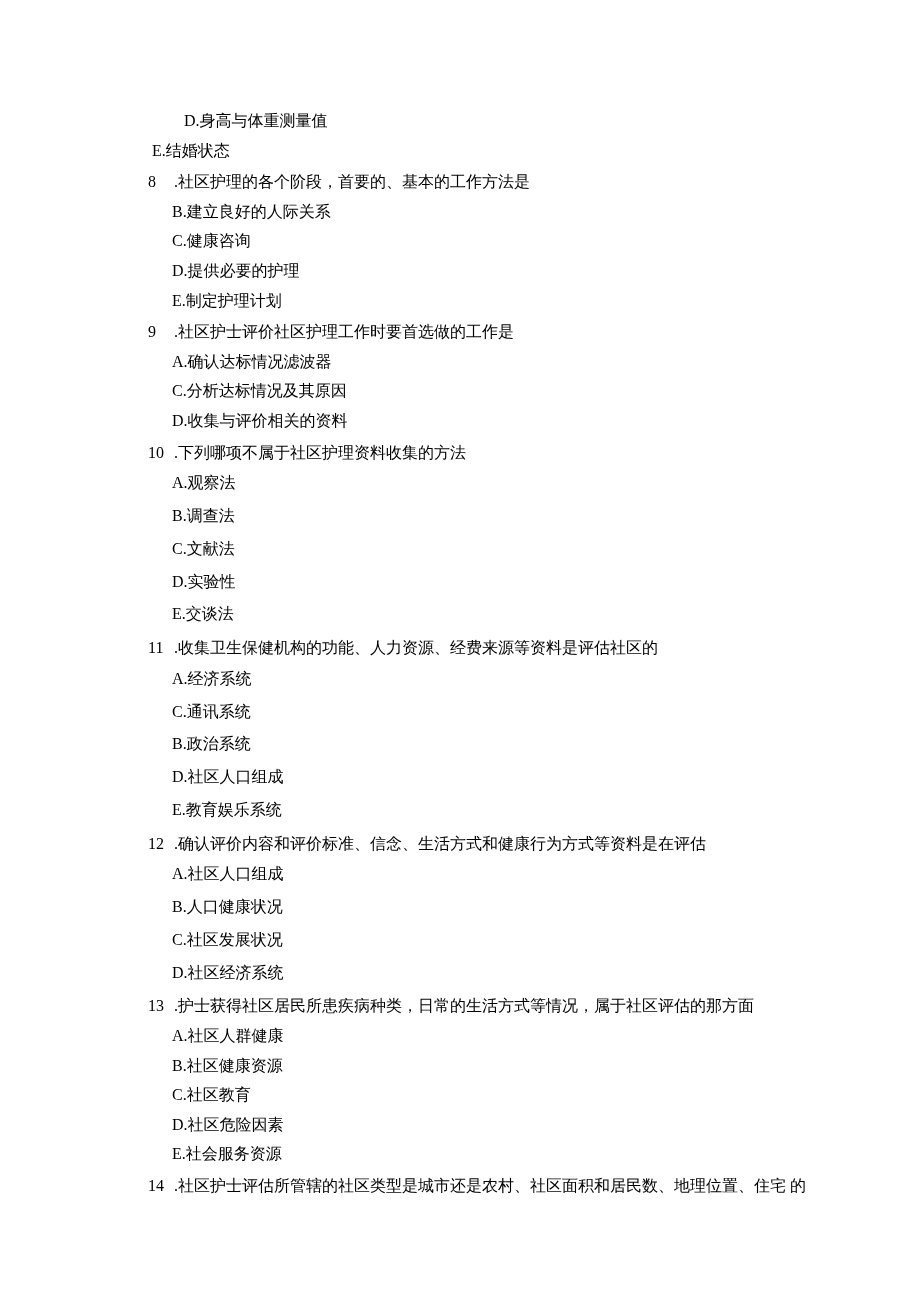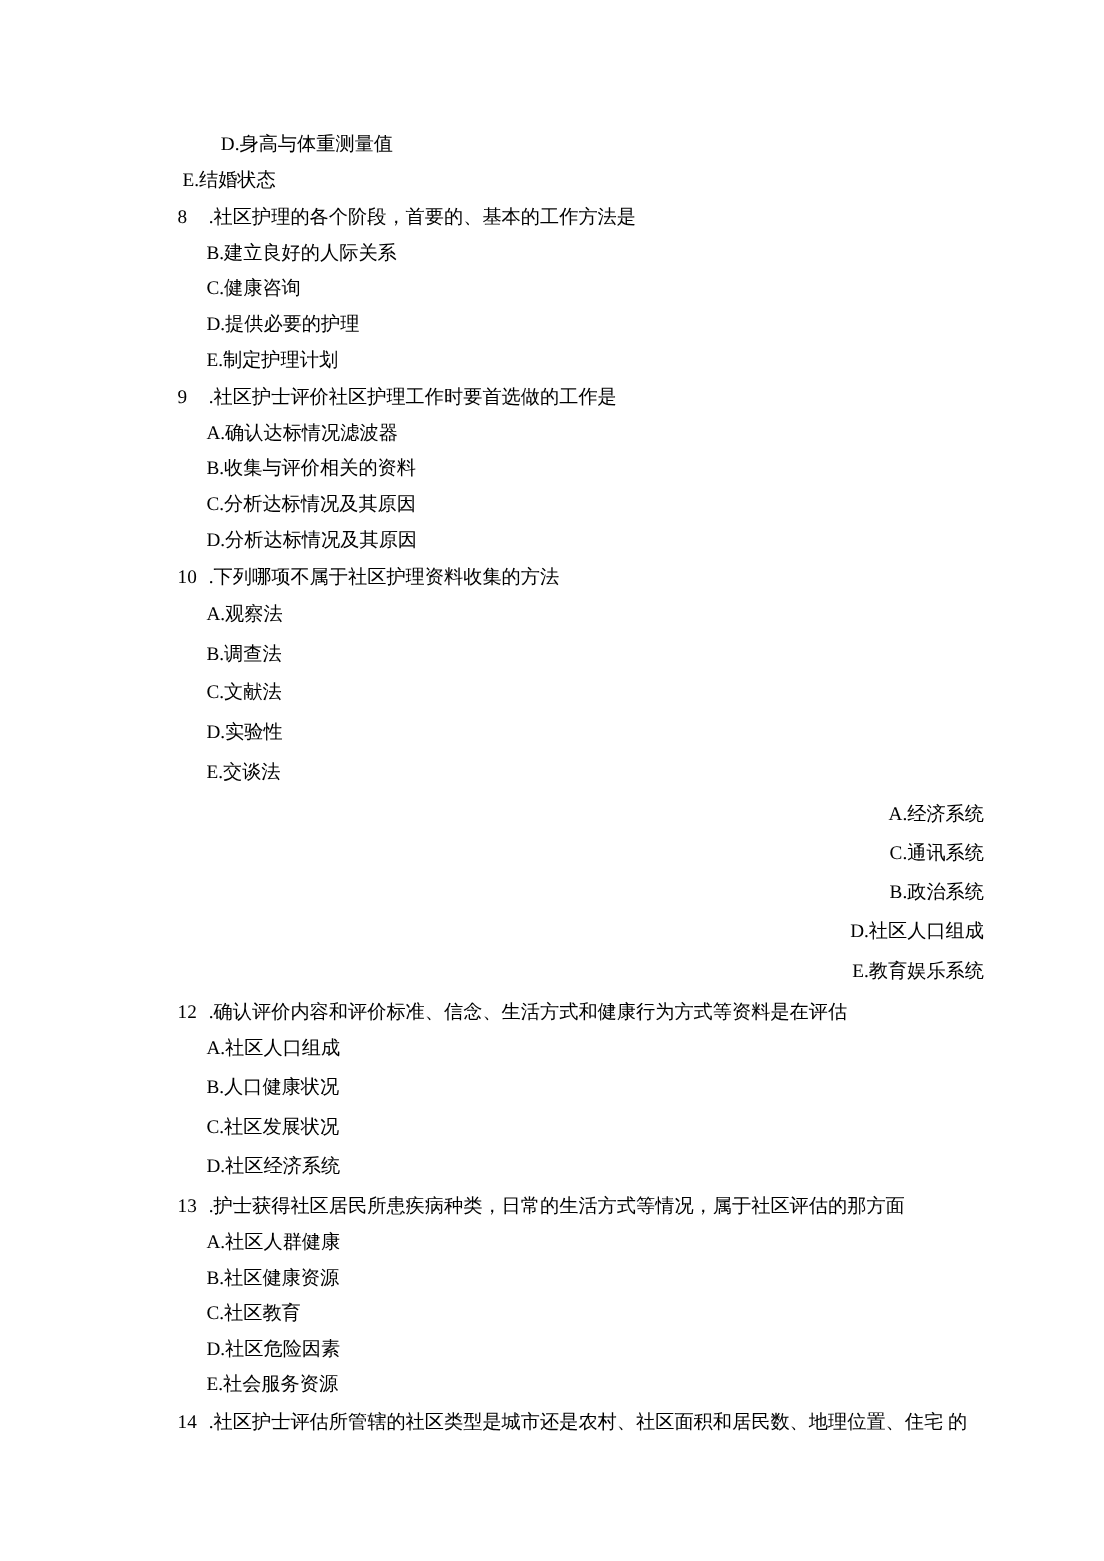--- a/index.html
+++ b/index.html
@@ -63,7 +63,6 @@
         <div><span class="q-number">9</span><span class="q-stem"> .社区护士评价社区护理工作时要首选做的工作是</span></div>
         <div class="options">
           <span class="opt-line">A.确认达标情况滤波器</span>
-          <span class="opt-line">B.收集与评价相关的资料</span>
           <span class="opt-line">C.分析达标情况及其原因</span>
           <span class="opt-line">D.分析达标情况及其原因</span>
         </div>

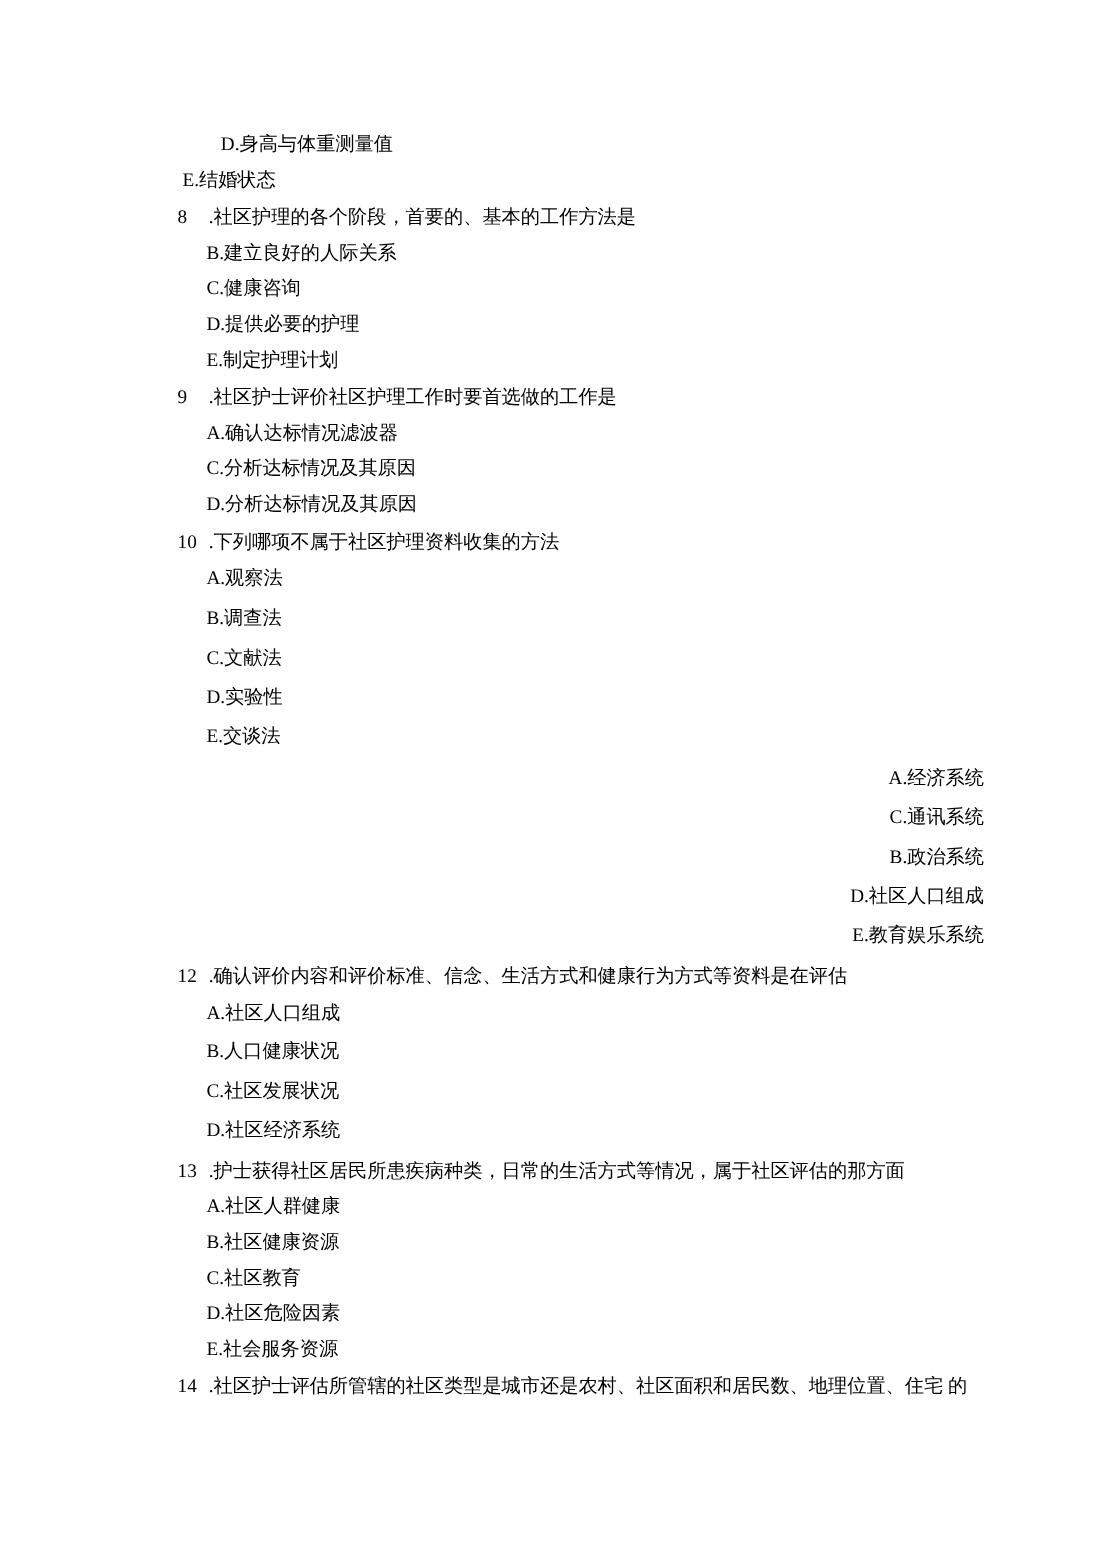--- a/index.html
+++ b/index.html
@@ -64,7 +64,7 @@
         <div class="options">
           <span class="opt-line">A.确认达标情况滤波器</span>
           <span class="opt-line">C.分析达标情况及其原因</span>
-          <span class="opt-line">D.分析达标情况及其原因</span>
+          <span class="opt-line">D.收集与评价相关的资料</span>
         </div>
       </div>
       <div class="question">

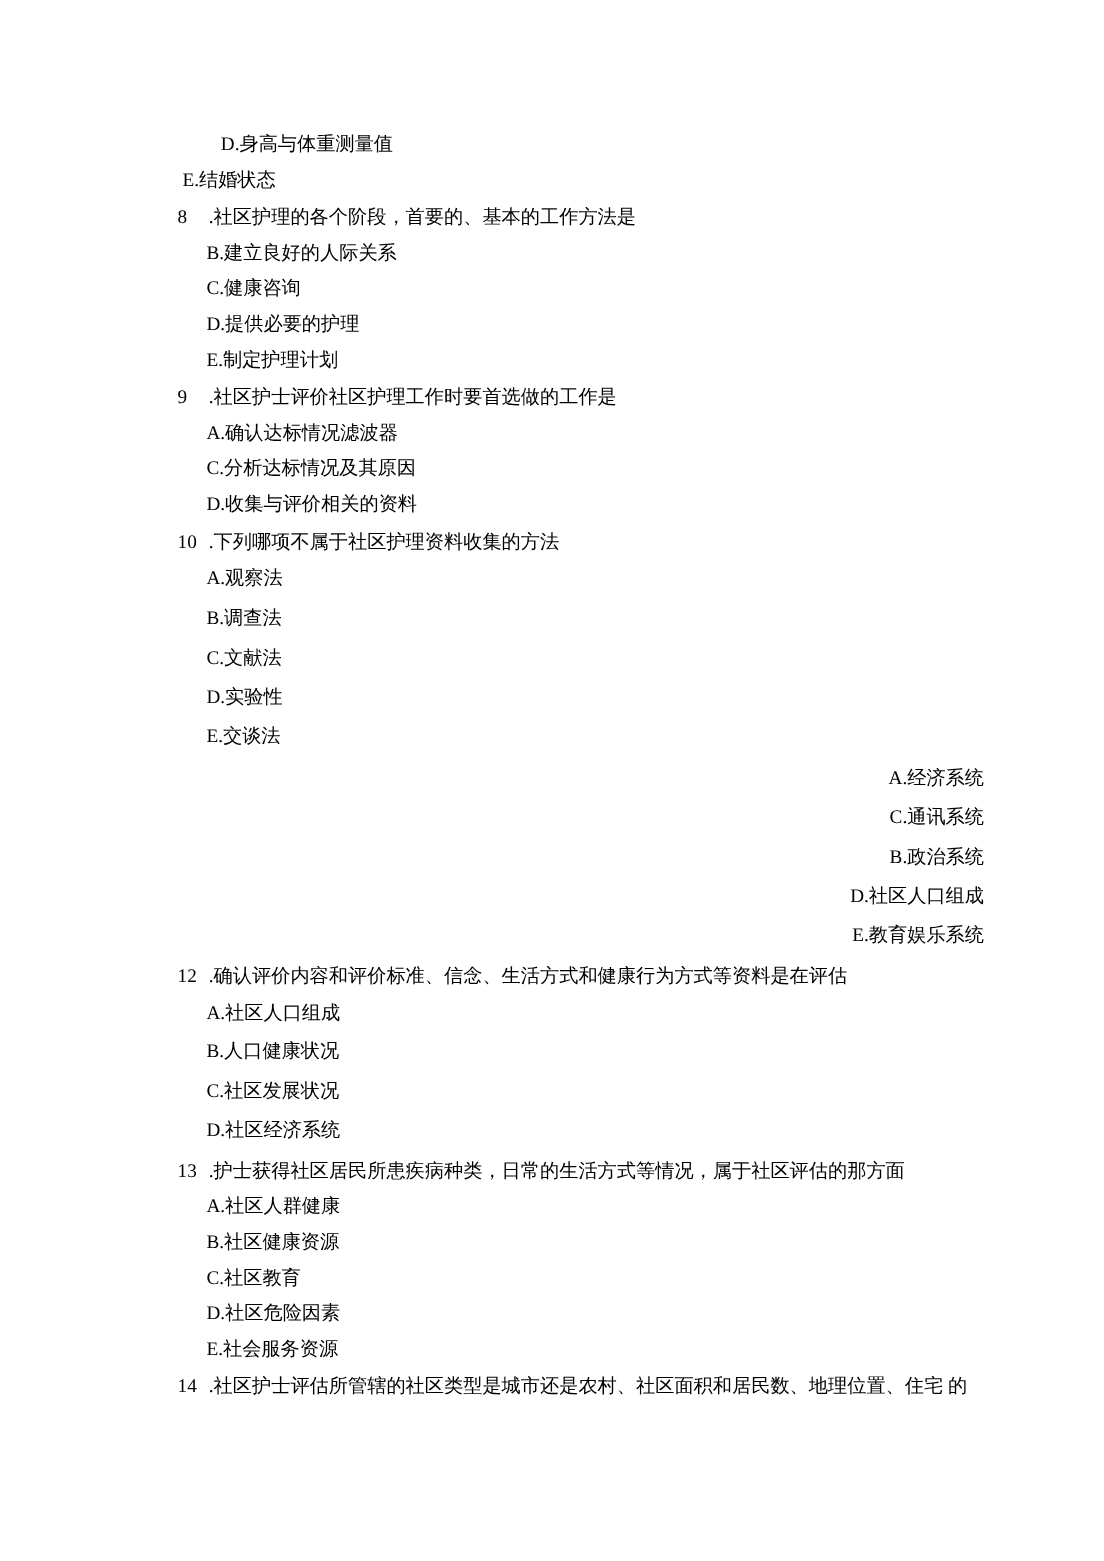--- a/index.html
+++ b/index.html
@@ -78,6 +78,7 @@
         </div>
       </div>
       <div class="question">
+        <div><span class="q-number">11</span><span class="q-stem"> .收集卫生保健机构的功能、人力资源、经费来源等资料是评估社区的</span></div>
         <div class="options" style="line-height: 2.05; text-align: right;">
           <span class="opt-line">A.经济系统</span>
           <span class="opt-line">C.通讯系统</span>

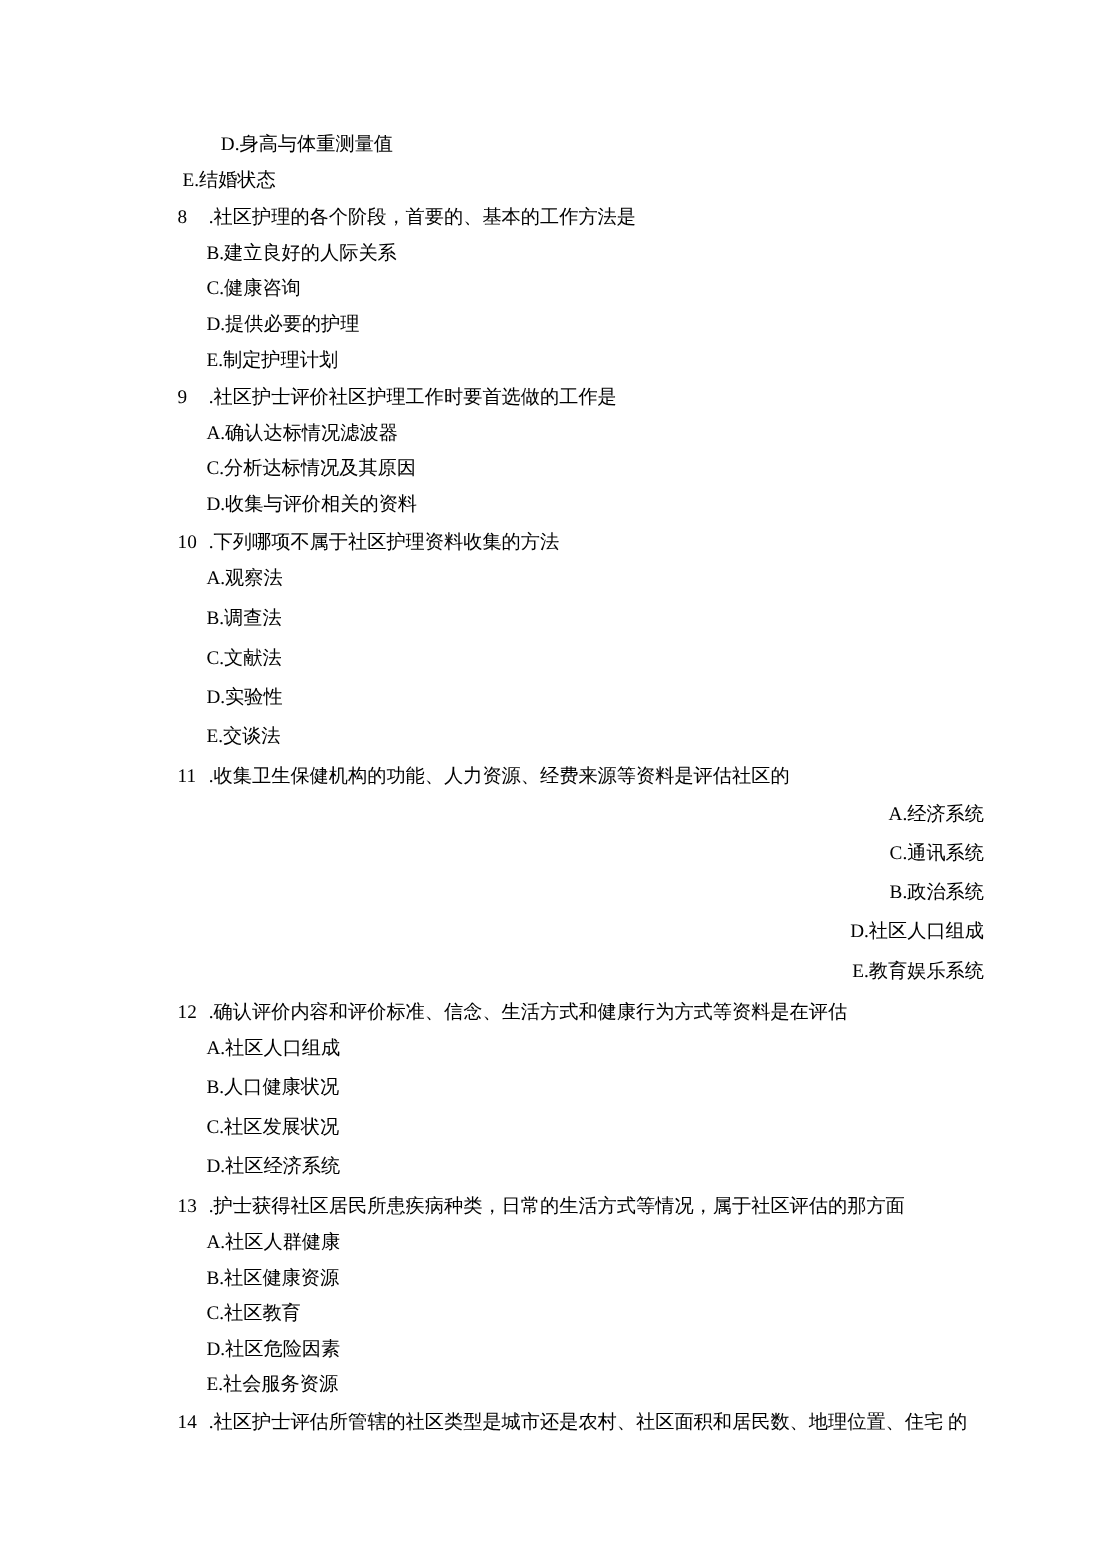--- a/index.html
+++ b/index.html
@@ -79,7 +79,7 @@
       </div>
       <div class="question">
         <div><span class="q-number">11</span><span class="q-stem"> .收集卫生保健机构的功能、人力资源、经费来源等资料是评估社区的</span></div>
-        <div class="options" style="line-height: 2.05; text-align: right;">
+        <div class="options" style="line-height: 2.05;">
           <span class="opt-line">A.经济系统</span>
           <span class="opt-line">C.通讯系统</span>
           <span class="opt-line">B.政治系统</span>

